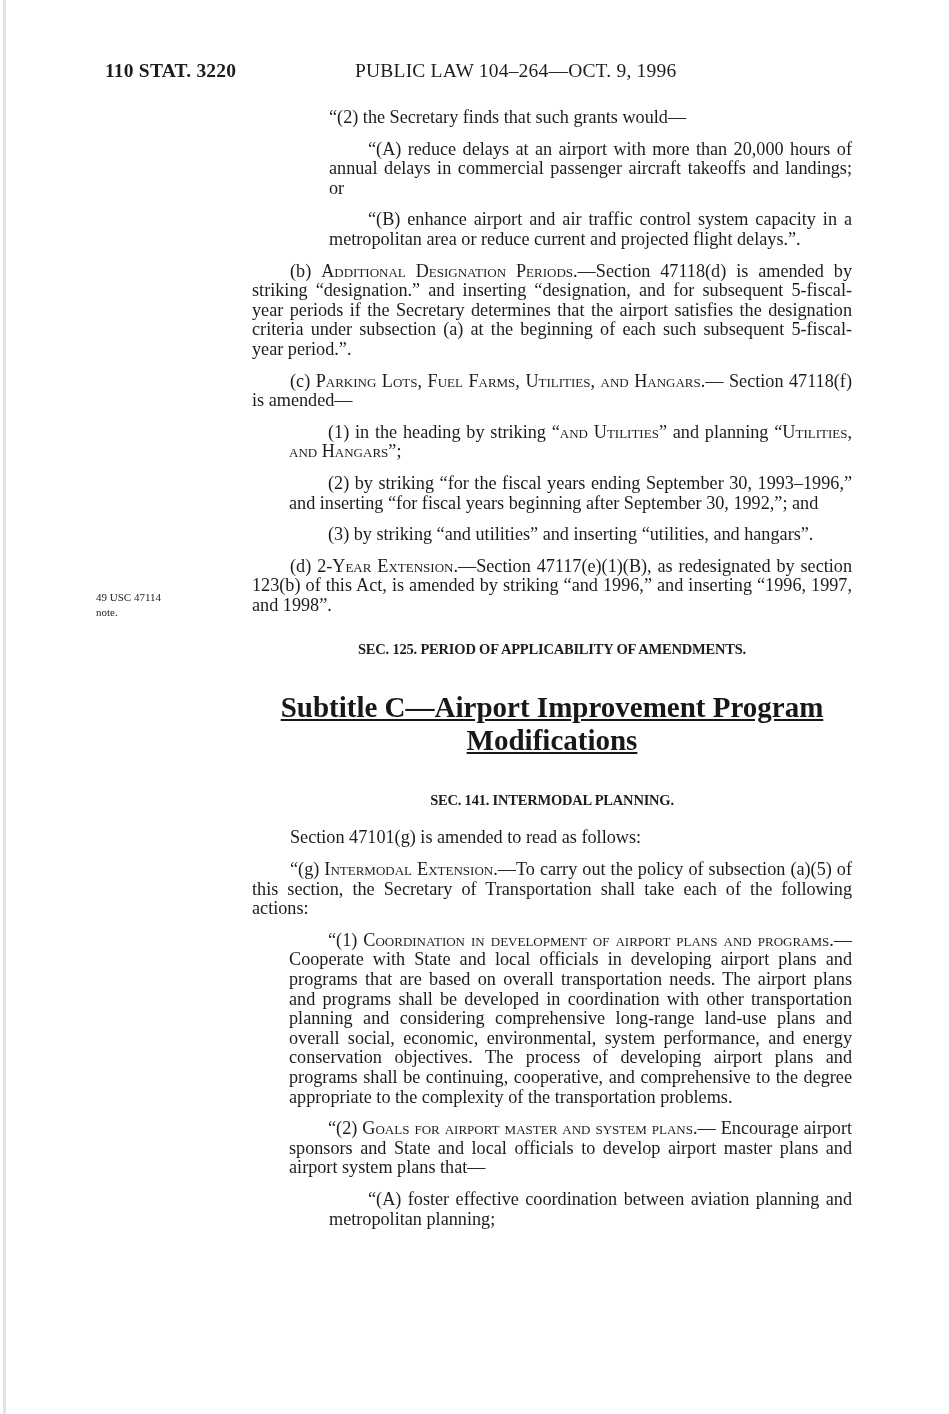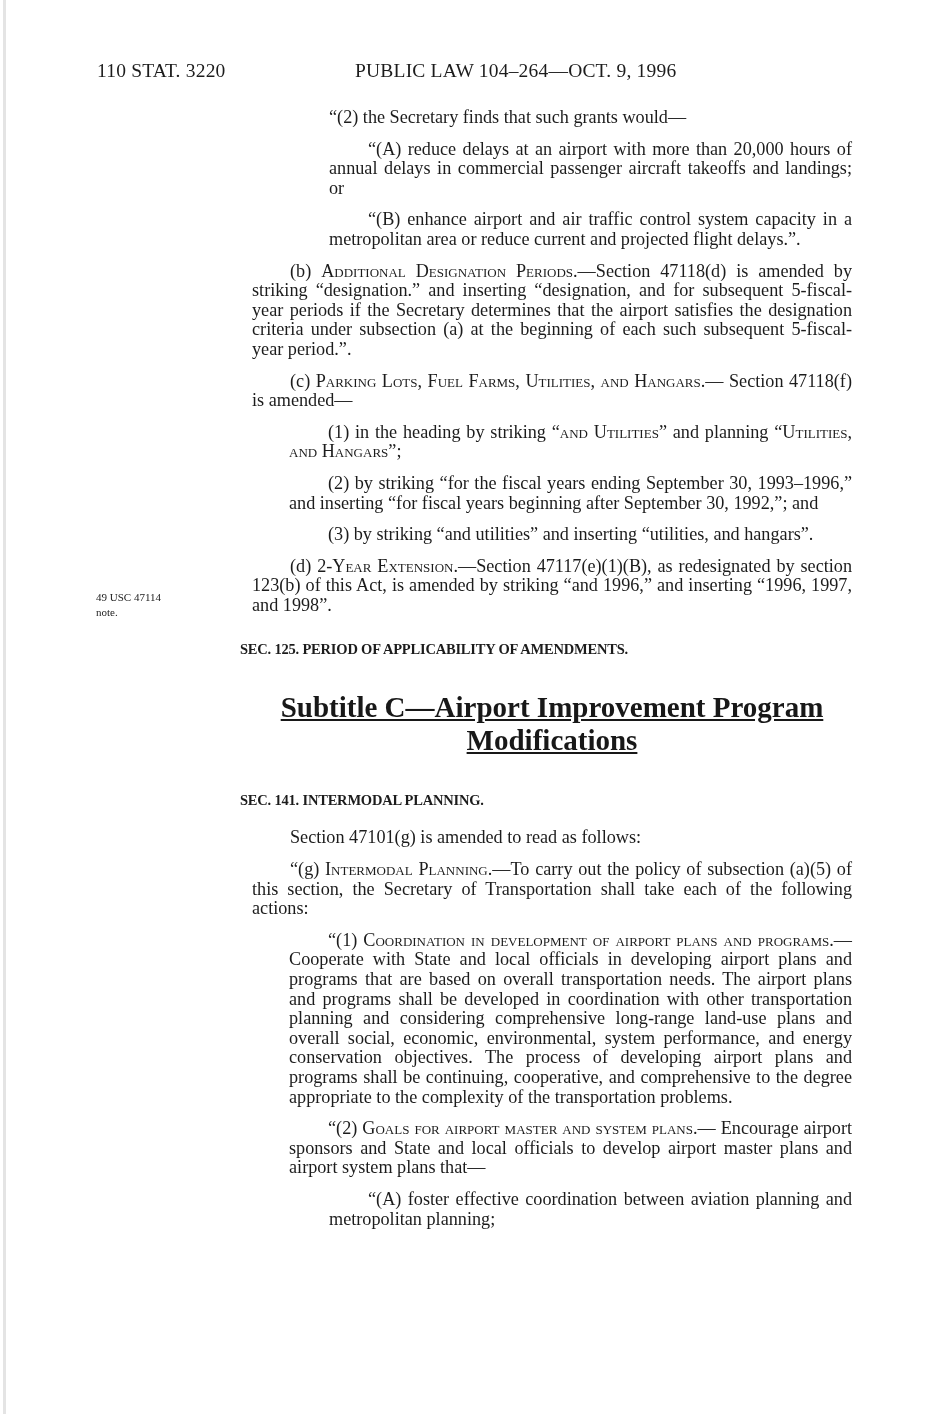--- a/index.html
+++ b/index.html
@@ -34,8 +34,9 @@
   }
   .running-head .stat {
     position: absolute;
-    left: 0;
+    left: 8px;
     top: 0;
+    font-weight: bold;
   }
   .running-head .law {
     position: absolute;

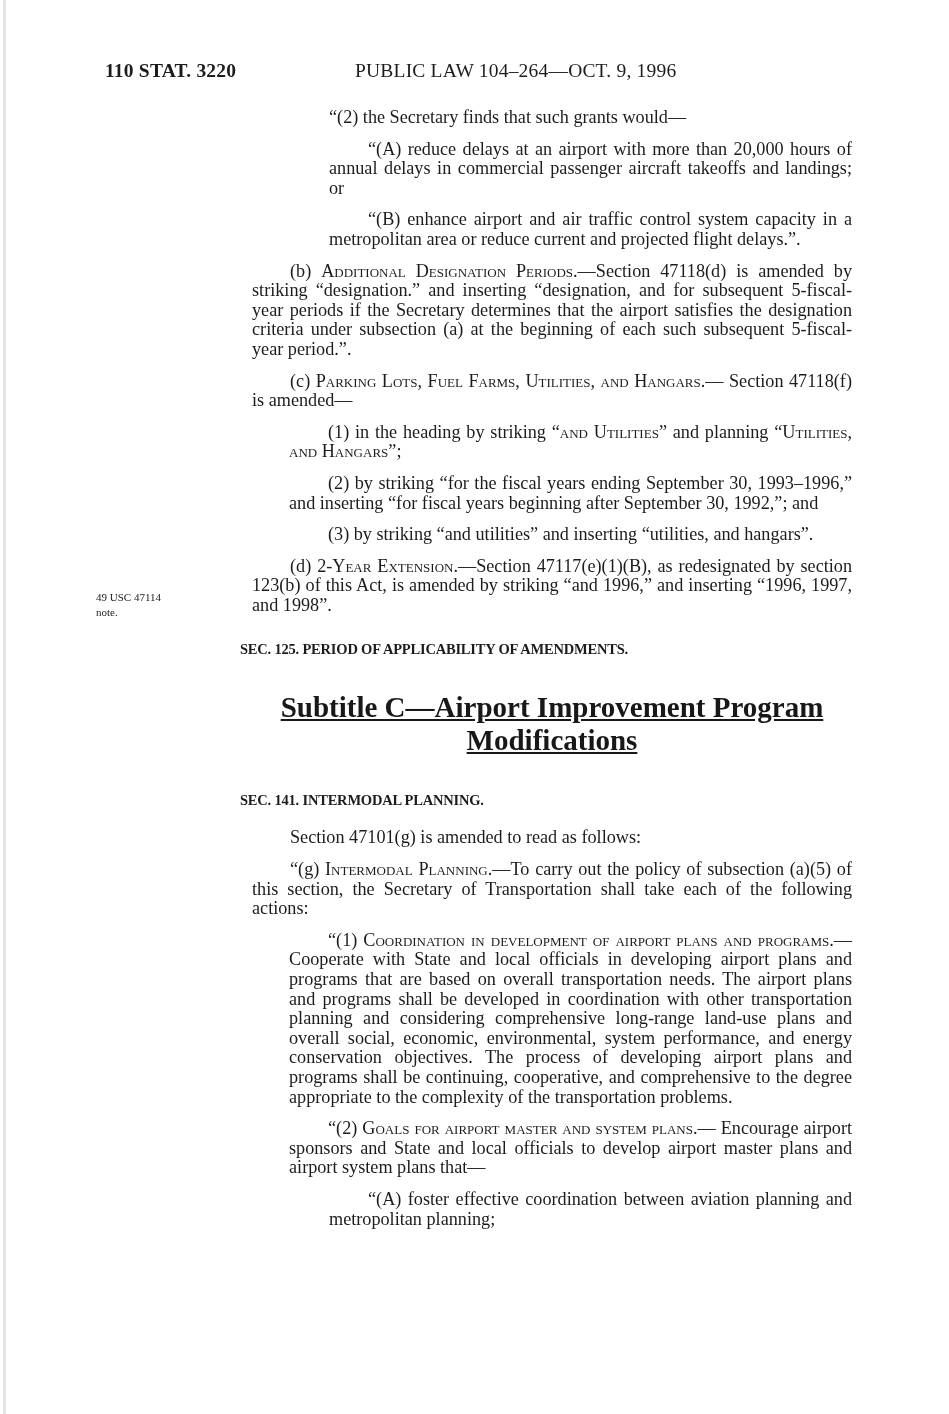--- a/index.html
+++ b/index.html
@@ -70,6 +70,7 @@
     letter-spacing: -0.2px;
     margin: 0;
     line-height: 19px;
+    text-align: center;
   }
   .subtitle {
     font-weight: bold;

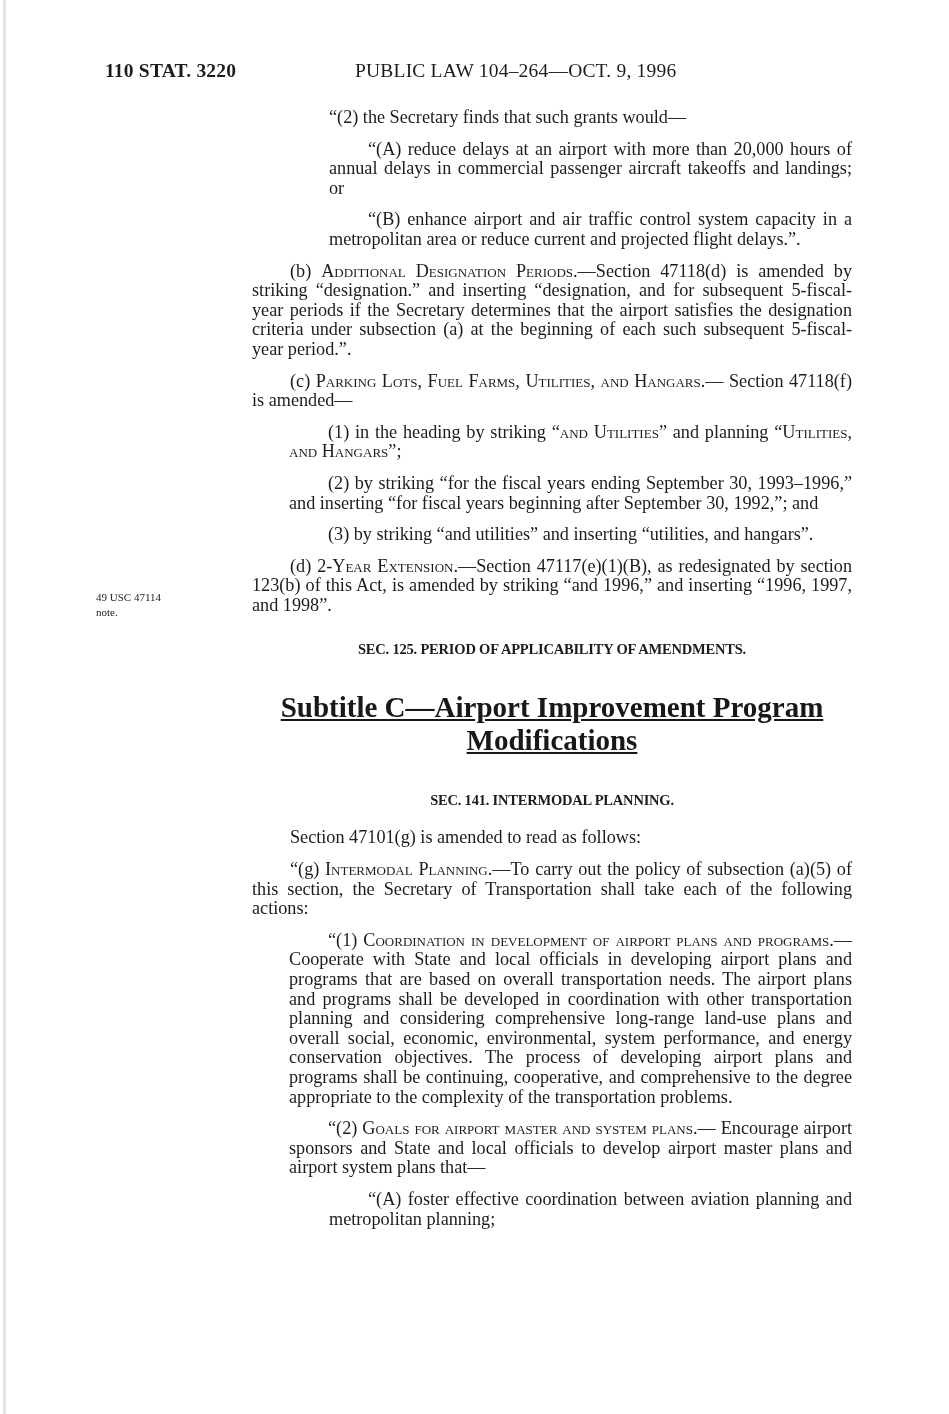--- a/index.html
+++ b/index.html
@@ -142,7 +142,7 @@
   <div class="gap-141"></div>
   <p class="p ind-1">Section 47101(g) is amended to read as follows:</p>
 
-  <p class="p ind-1"><span>“(g)</span> <span class="sc">Intermodal Planning.</span><span>—To carry out the policy of subsection (a)(5) of this section, the Secretary of Transportation shall take each of the following actions:</span></p>
+  <p class="p ind-1"><span>“(g)</span> <span class="sc">Intermodal Extension.</span><span>—To carry out the policy of subsection (a)(5) of this section, the Secretary of Transportation shall take each of the following actions:</span></p>
 
   <p class="p blk-1"><span>“(1)</span> <span class="sc">Coordination in development of airport plans and programs.</span><span>—Cooperate with State and local officials in developing airport plans and programs that are based on overall transportation needs. The airport plans and programs shall be developed in coordination with other transportation planning and considering comprehensive long-range land-use plans and overall social, economic, environmental, system performance, and energy conservation objectives. The process of developing airport plans and programs shall be continuing, cooperative, and comprehensive to the degree appropriate to the complexity of the transportation problems.</span></p>
 

